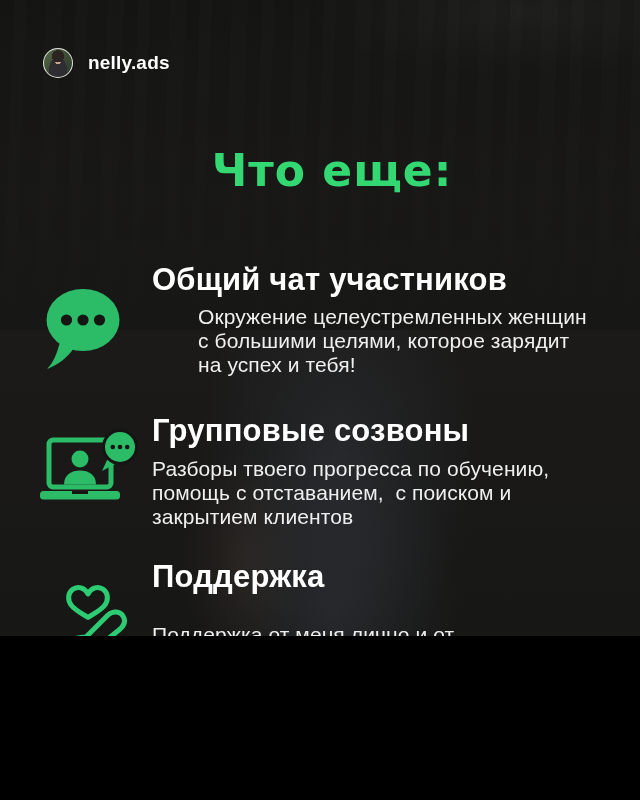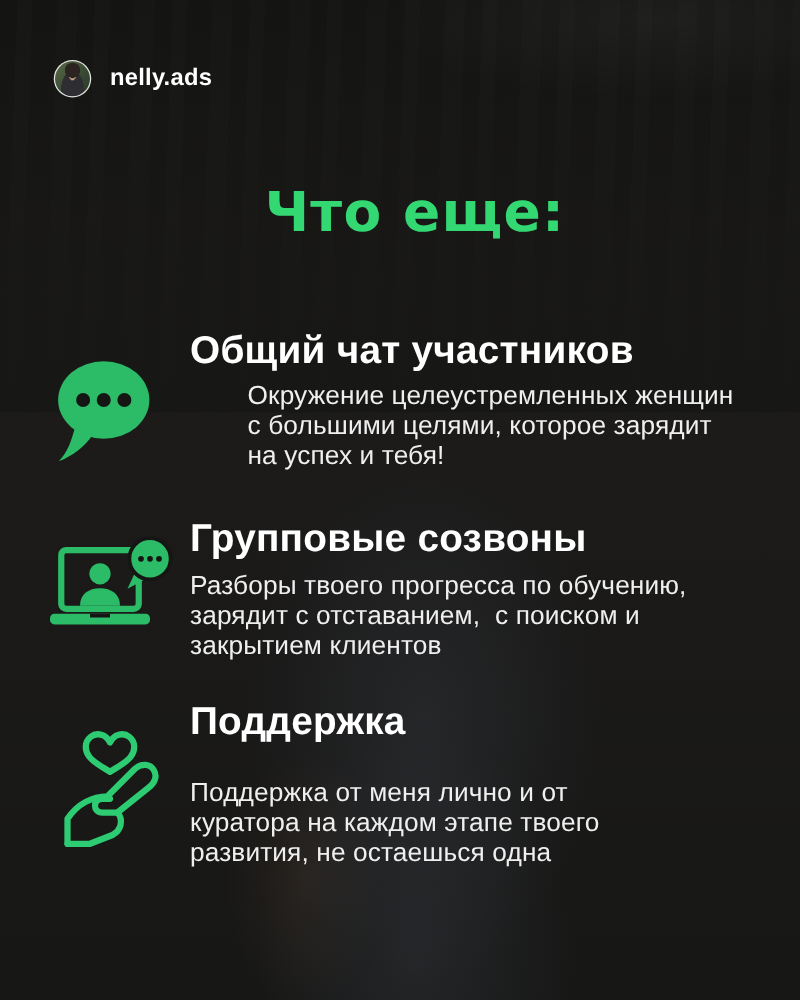--- a/index.html
+++ b/index.html
@@ -4,7 +4,7 @@
 <style>
   html,body{margin:0;padding:0;background:#000;}
   .page{
-    position:relative;width:640px;height:800px;overflow:hidden;
+    position:relative;width:640px;height:636px;overflow:hidden;
     font-family:"Liberation Sans",sans-serif;
     background:
       radial-gradient(ellipse 200px 300px at 53% 72%, rgba(84,94,110,0.20), transparent 70%),

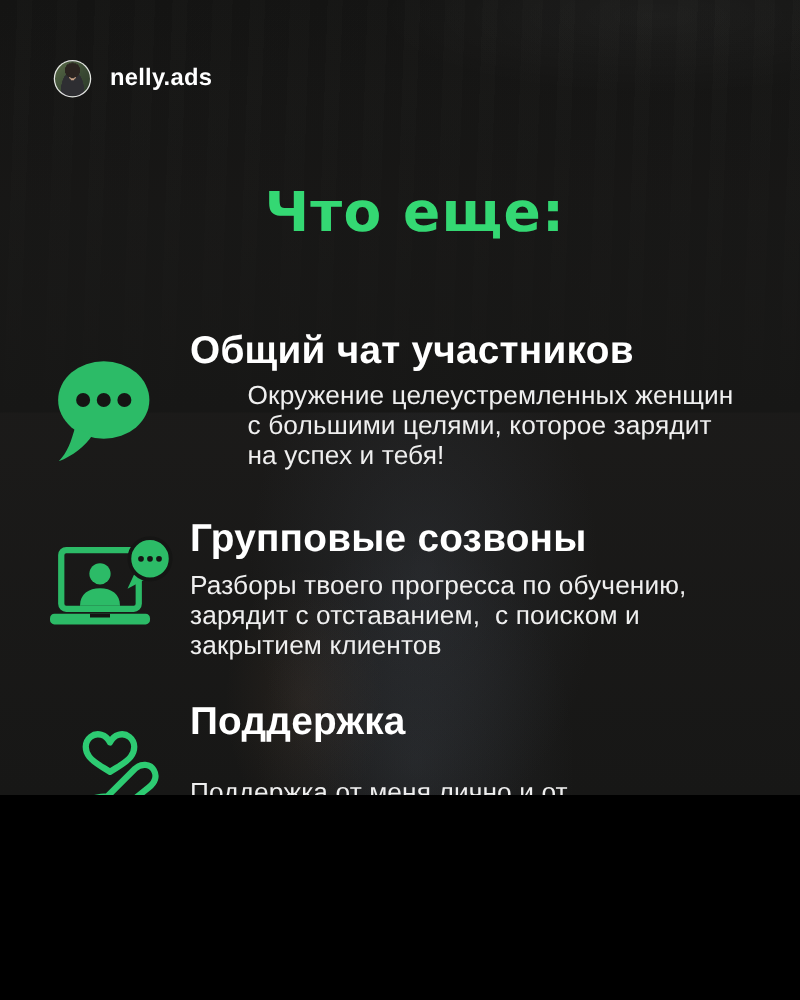--- a/index.html
+++ b/index.html
@@ -101,7 +101,7 @@
     </svg>
     <div class="heading h2">Групповые созвоны</div>
     <div class="desc d2">Разборы твоего прогресса по обучению,
-зарядит с отставанием,  с поиском и
+помощь с отставанием,  с поиском и
 закрытием клиентов</div>
   </div>
 

